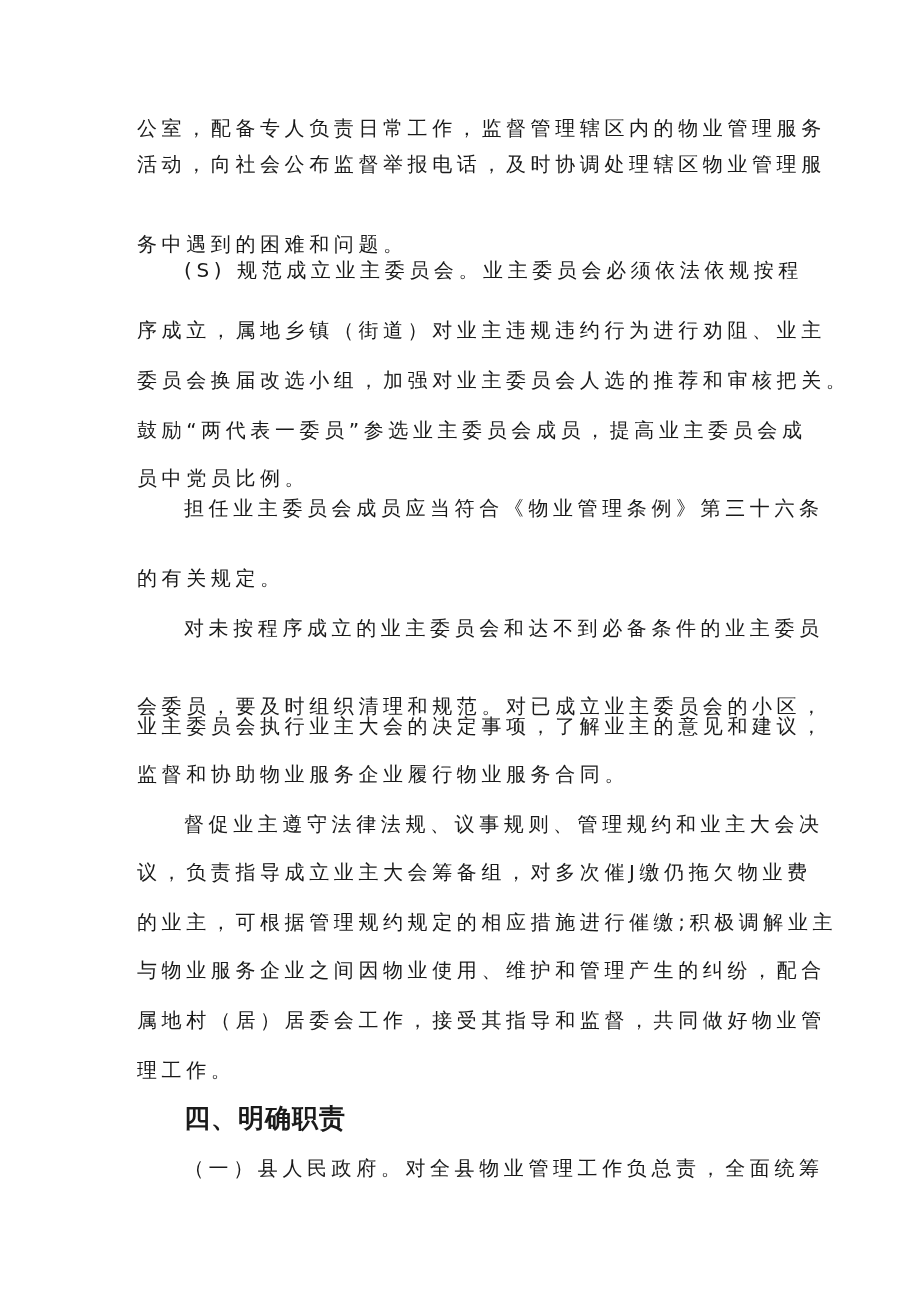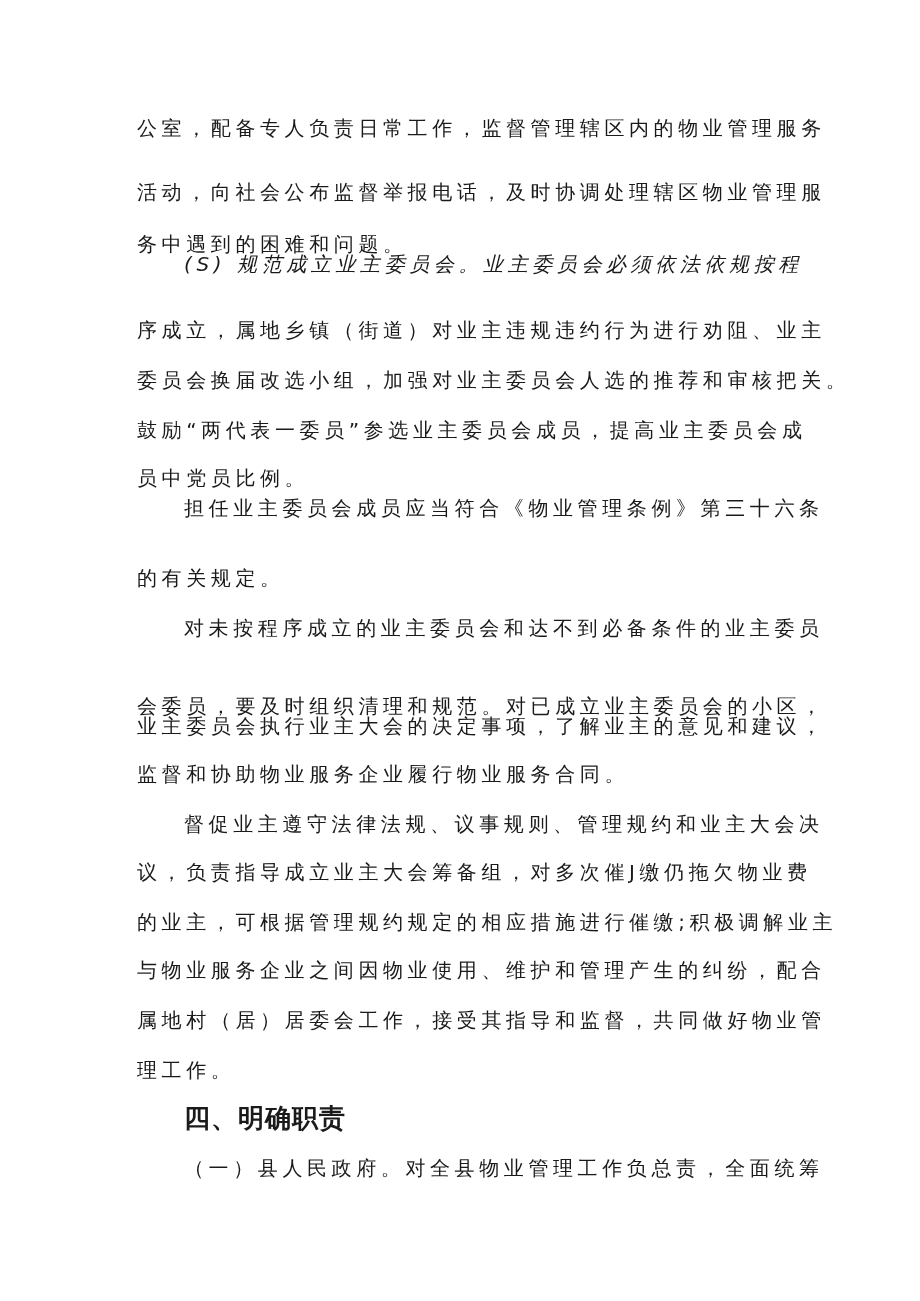--- a/index.html
+++ b/index.html
@@ -46,7 +46,7 @@
 <div class="page">
 
   <div class="line" style="top:0px;">公室，配备专人负责日常工作，监督管理辖区内的物业管理服务</div>
-  <div class="line" style="top:64px;">活动，向社会公布监督举报电话，及时协调处理辖区物业管理服</div>
+  <div class="line" style="top:36px;">活动，向社会公布监督举报电话，及时协调处理辖区物业管理服</div>
   <div class="line" style="top:92px;margin-top:24px;">务中遇到的困难和问题。</div>
 
   <div class="line indent" style="top:136px;font-style:italic;">(S) 规范成立业主委员会。业主委员会必须依法依规按程</div>

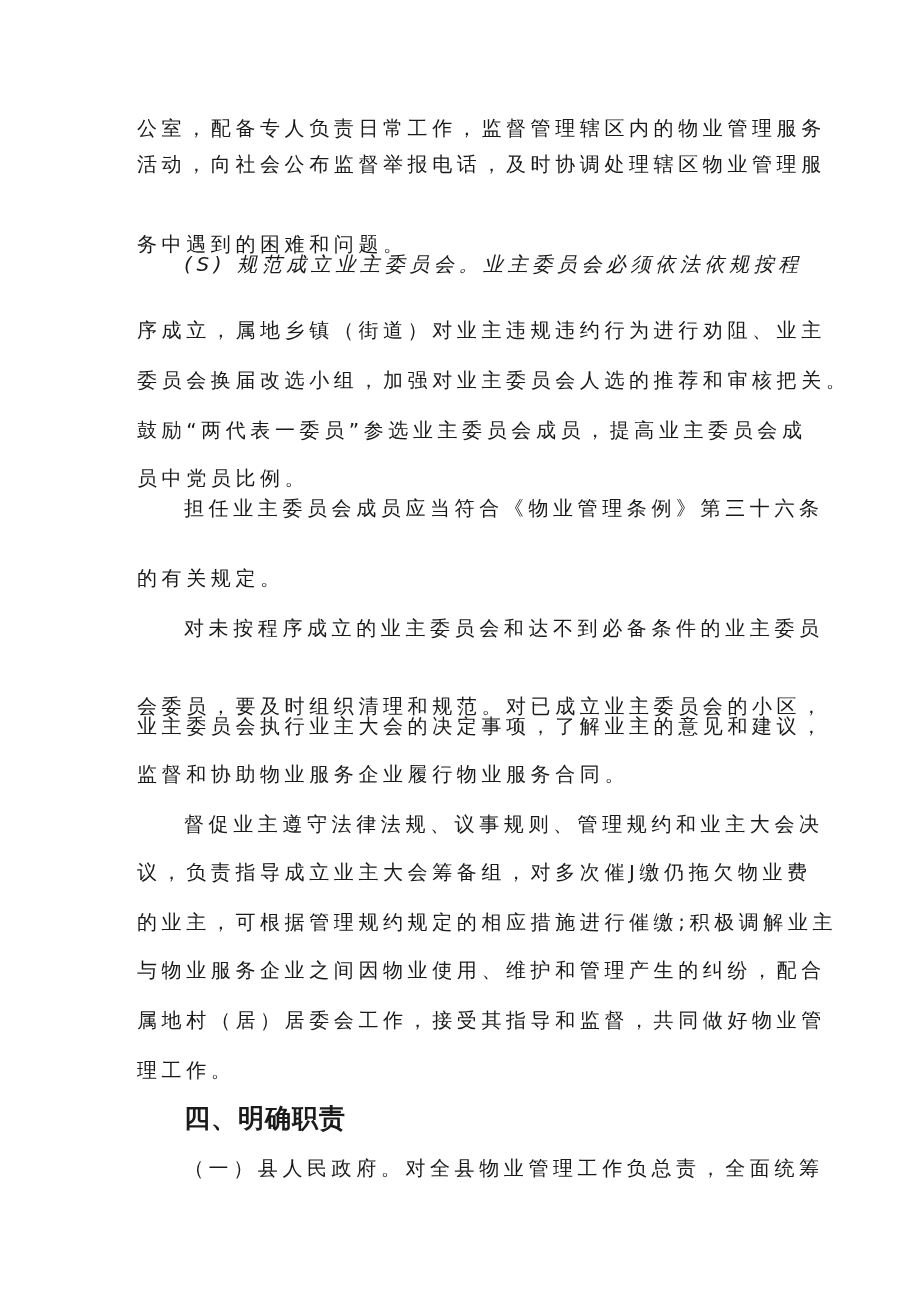--- a/index.html
+++ b/index.html
@@ -49,7 +49,7 @@
   <div class="line" style="top:36px;">活动，向社会公布监督举报电话，及时协调处理辖区物业管理服</div>
   <div class="line" style="top:92px;margin-top:24px;">务中遇到的困难和问题。</div>
 
-  <div class="line indent" style="top:136px;font-style:italic;">(S) 规范成立业主委员会。业主委员会必须依法依规按程</div>
+  <div class="line indent" style="top:142px;">(S) 规范成立业主委员会。业主委员会必须依法依规按程</div>
   <div class="line" style="top:202px;">序成立，属地乡镇（街道）对业主违规违约行为进行劝阻、业主</div>
   <div class="line" style="top:252px;">委员会换届改选小组，加强对业主委员会人选的推荐和审核把关。</div>
   <div class="line" style="top:302px;">鼓励“两代表一委员”参选业主委员会成员，提高业主委员会成</div>

